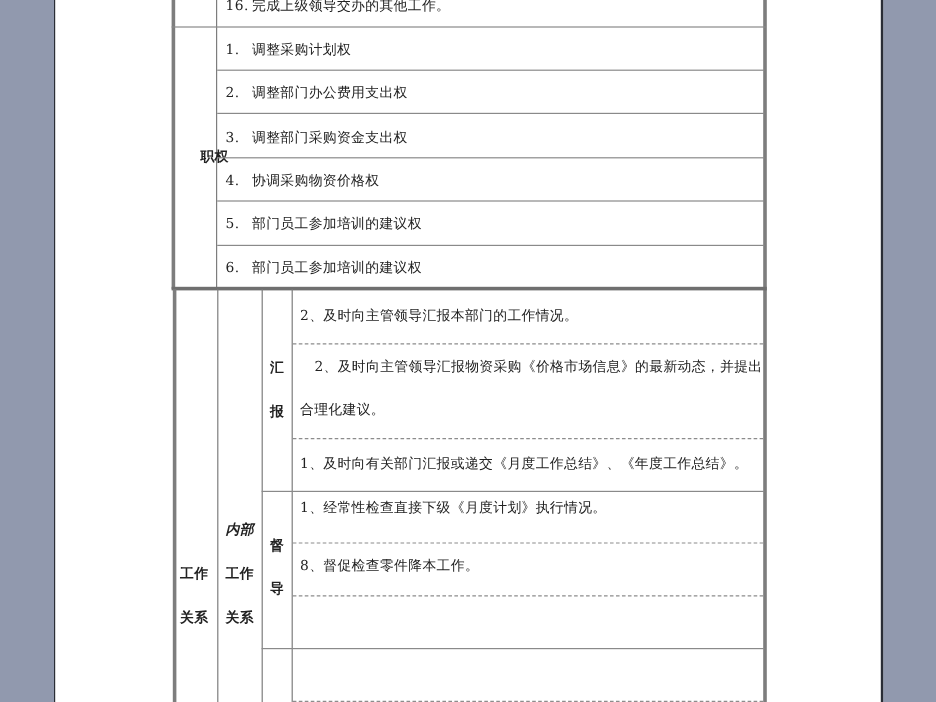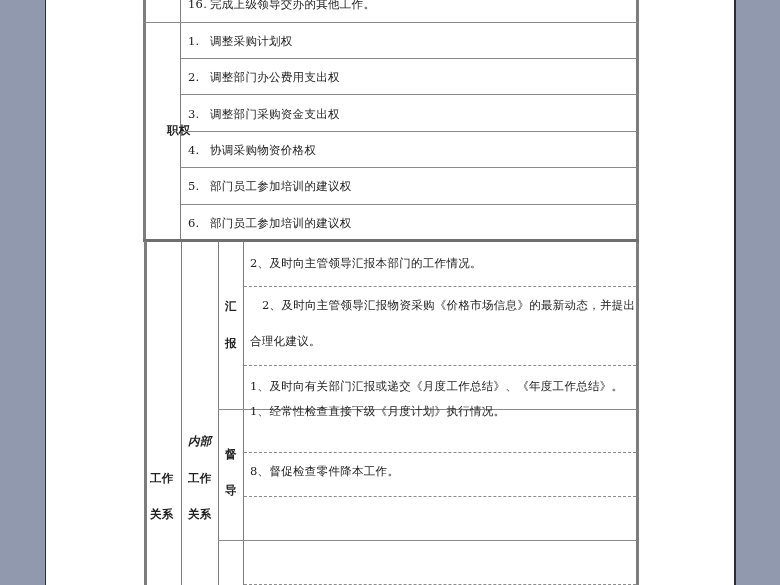--- a/index.html
+++ b/index.html
@@ -98,7 +98,7 @@
 <div class="txt bold" style="left:225px;top:447px;">督</div>
 <div class="txt bold" style="left:225px;top:483px;">导</div>
 
-<div class="txt" style="left:250px;top:404px;text-align:center;">1、经常性检查直接下级《月度计划》执行情况。</div>
+<div class="txt" style="left:250px;top:416px;text-align:center;">1、经常性检查直接下级《月度计划》执行情况。</div>
 <div class="dline" style="left:244px;top:452px;width:392px;"></div>
 <div class="txt" style="left:250px;top:464px;">8、督促检查零件降本工作。</div>
 <div class="dline" style="left:244px;top:496px;width:392px;"></div>

